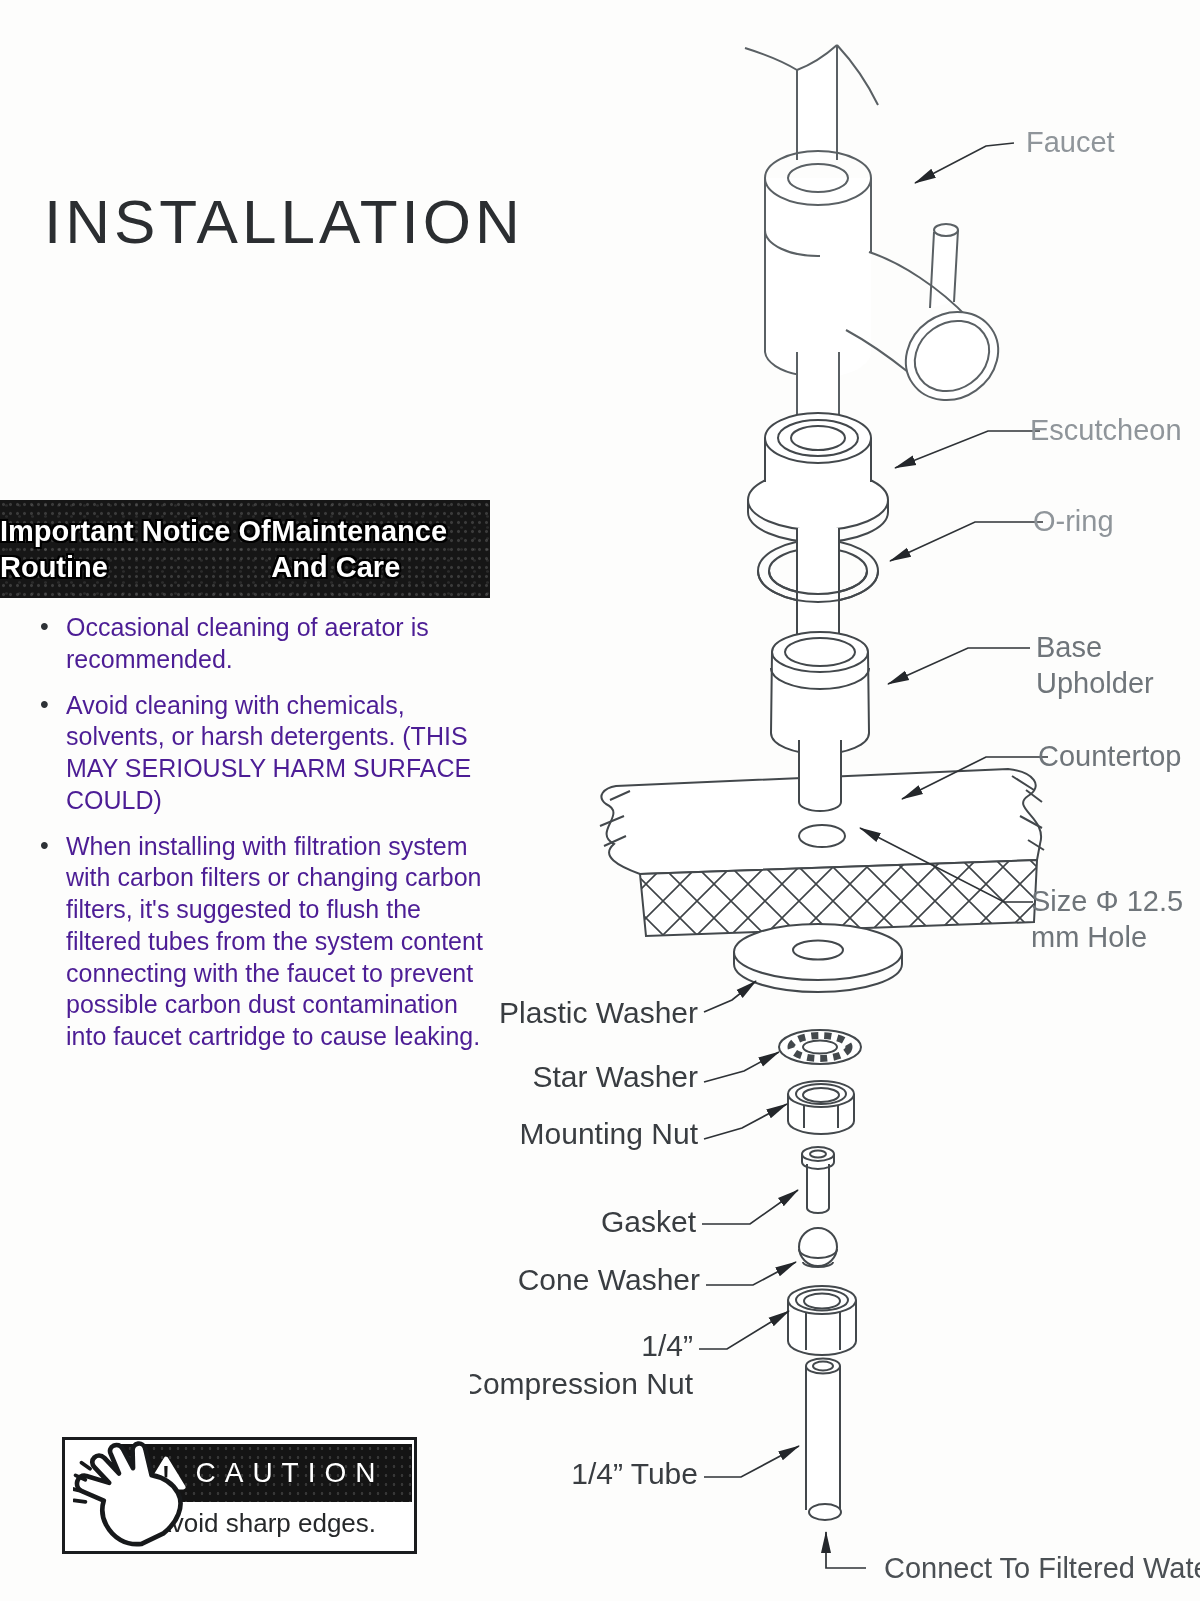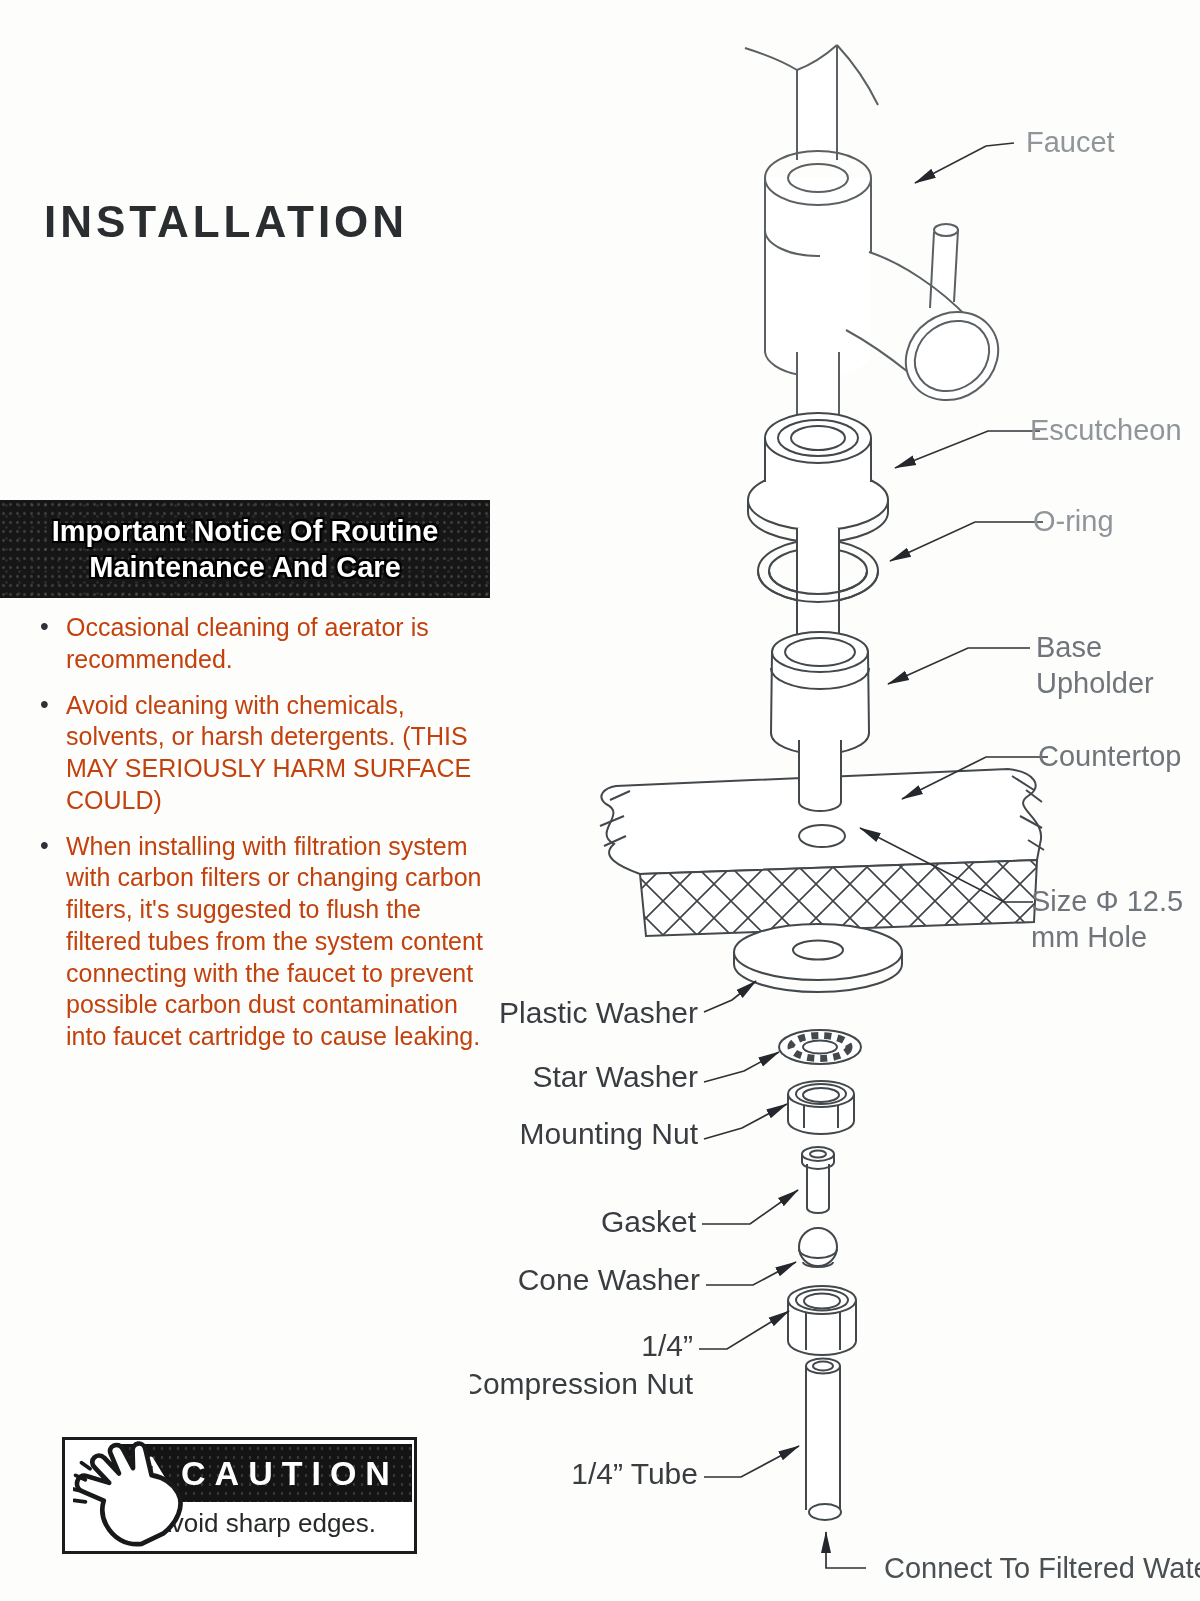--- a/index.html
+++ b/index.html
@@ -7,8 +7,8 @@
         font-family:"Liberation Sans",sans-serif;}
 
   
-  #title{position:absolute;left:44px;top:182px;color:#2b2e31;font-size:44px;
-         letter-spacing:4px;line-height:80px;font-weight:700;}
+  #title{position:absolute;left:44px;top:182px;color:#2b2e31;font-size:62px;
+         letter-spacing:4px;line-height:80px;font-weight:400;}
   #title span{display:block;text-shadow:1px 1px 0 rgba(255,255,255,.35);}
 
   

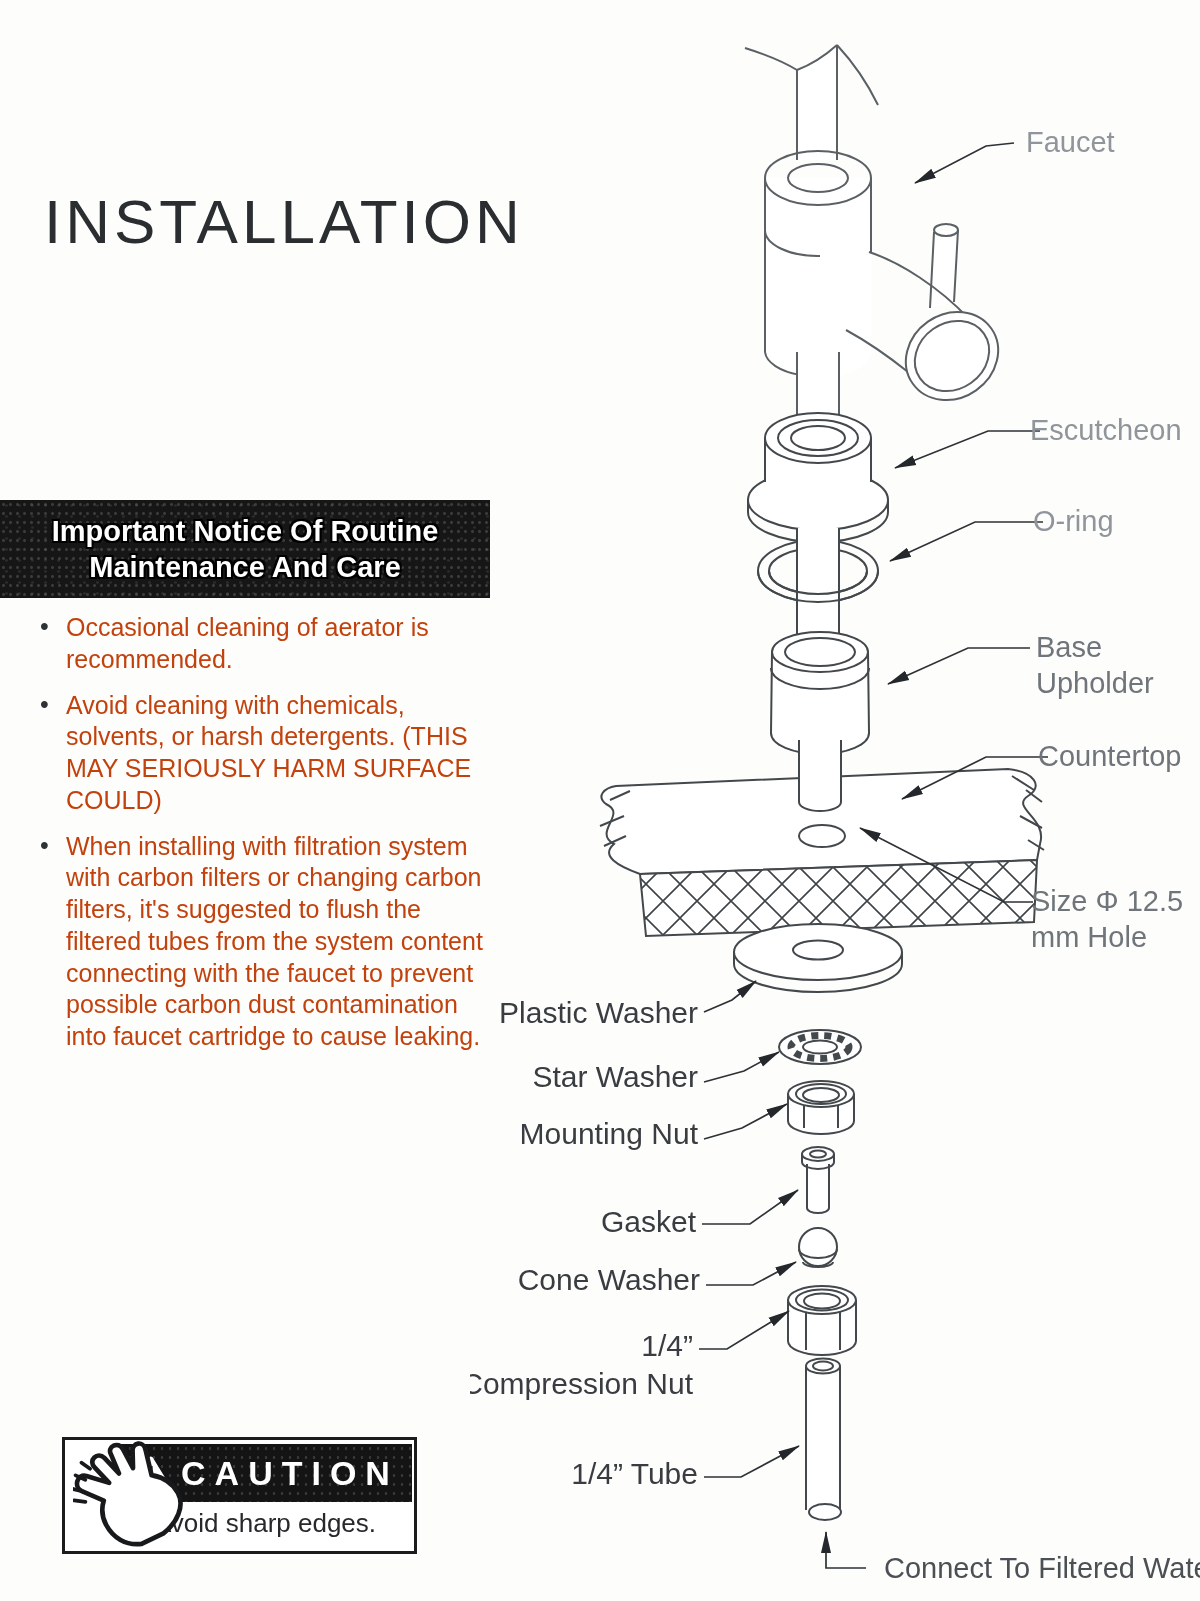--- a/index.html
+++ b/index.html
@@ -17,7 +17,7 @@
           background-image:radial-gradient(rgba(255,255,255,.16) 1px,transparent 1.6px),
                            radial-gradient(rgba(255,255,255,.09) 1px,transparent 2px);
           background-size:7px 9px,13px 11px;
-          display:flex;flex-direction:column;justify-content:center;align-items:center;}
+          display:flex;justify-content:center;align-items:center;}
   #banner div{color:#fff;font-weight:bold;font-size:29px;line-height:36px;
           text-shadow:-2px -2px 0 #000,2px -2px 0 #000,-2px 2px 0 #000,2px 2px 0 #000;}
 

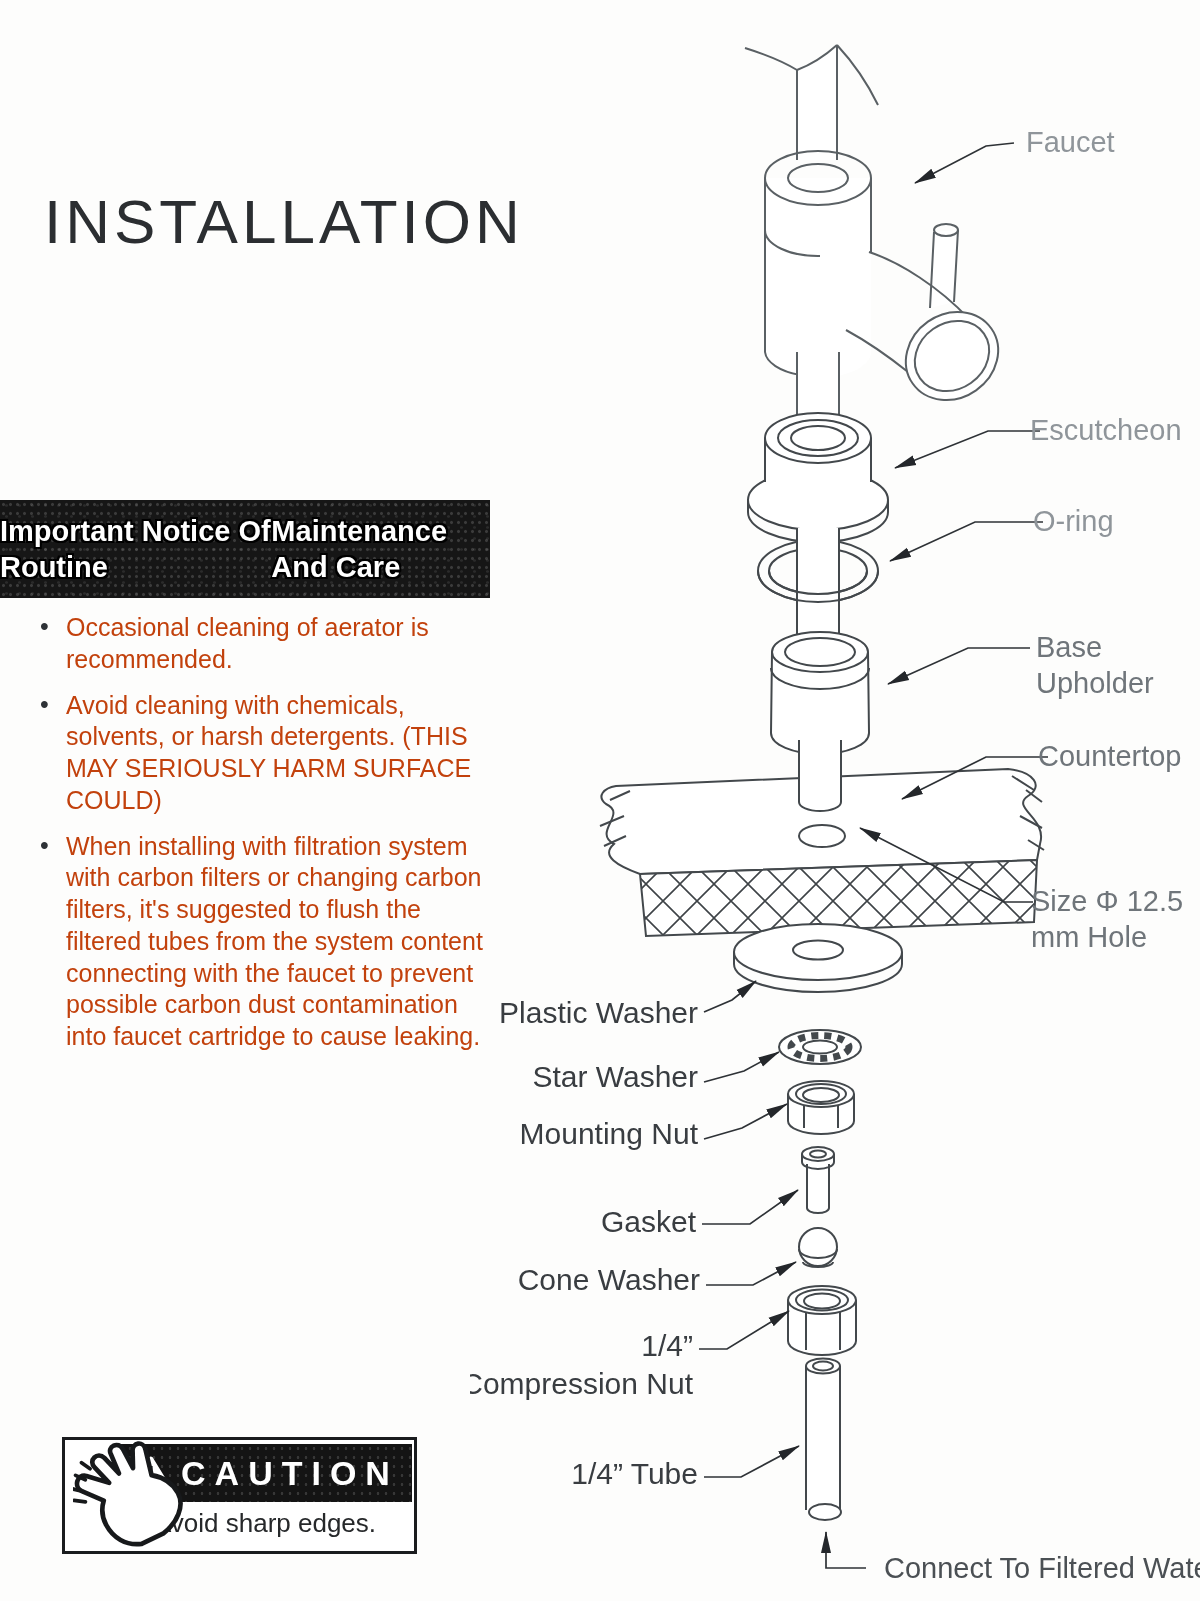--- a/index.html
+++ b/index.html
@@ -24,7 +24,7 @@
   
   #bullets{position:absolute;left:36px;top:612px;width:458px;margin:0;padding:0;list-style:none;}
   #bullets li{position:relative;padding-left:30px;margin-bottom:14px;
-              font-size:25px;line-height:1.27;color:#c2410c;}
+              font-size:25px;line-height:1.27;color:#4c1d95;}
   #bullets li::before{content:"•";position:absolute;left:4px;top:-1px;color:#2e3236;}
 
   

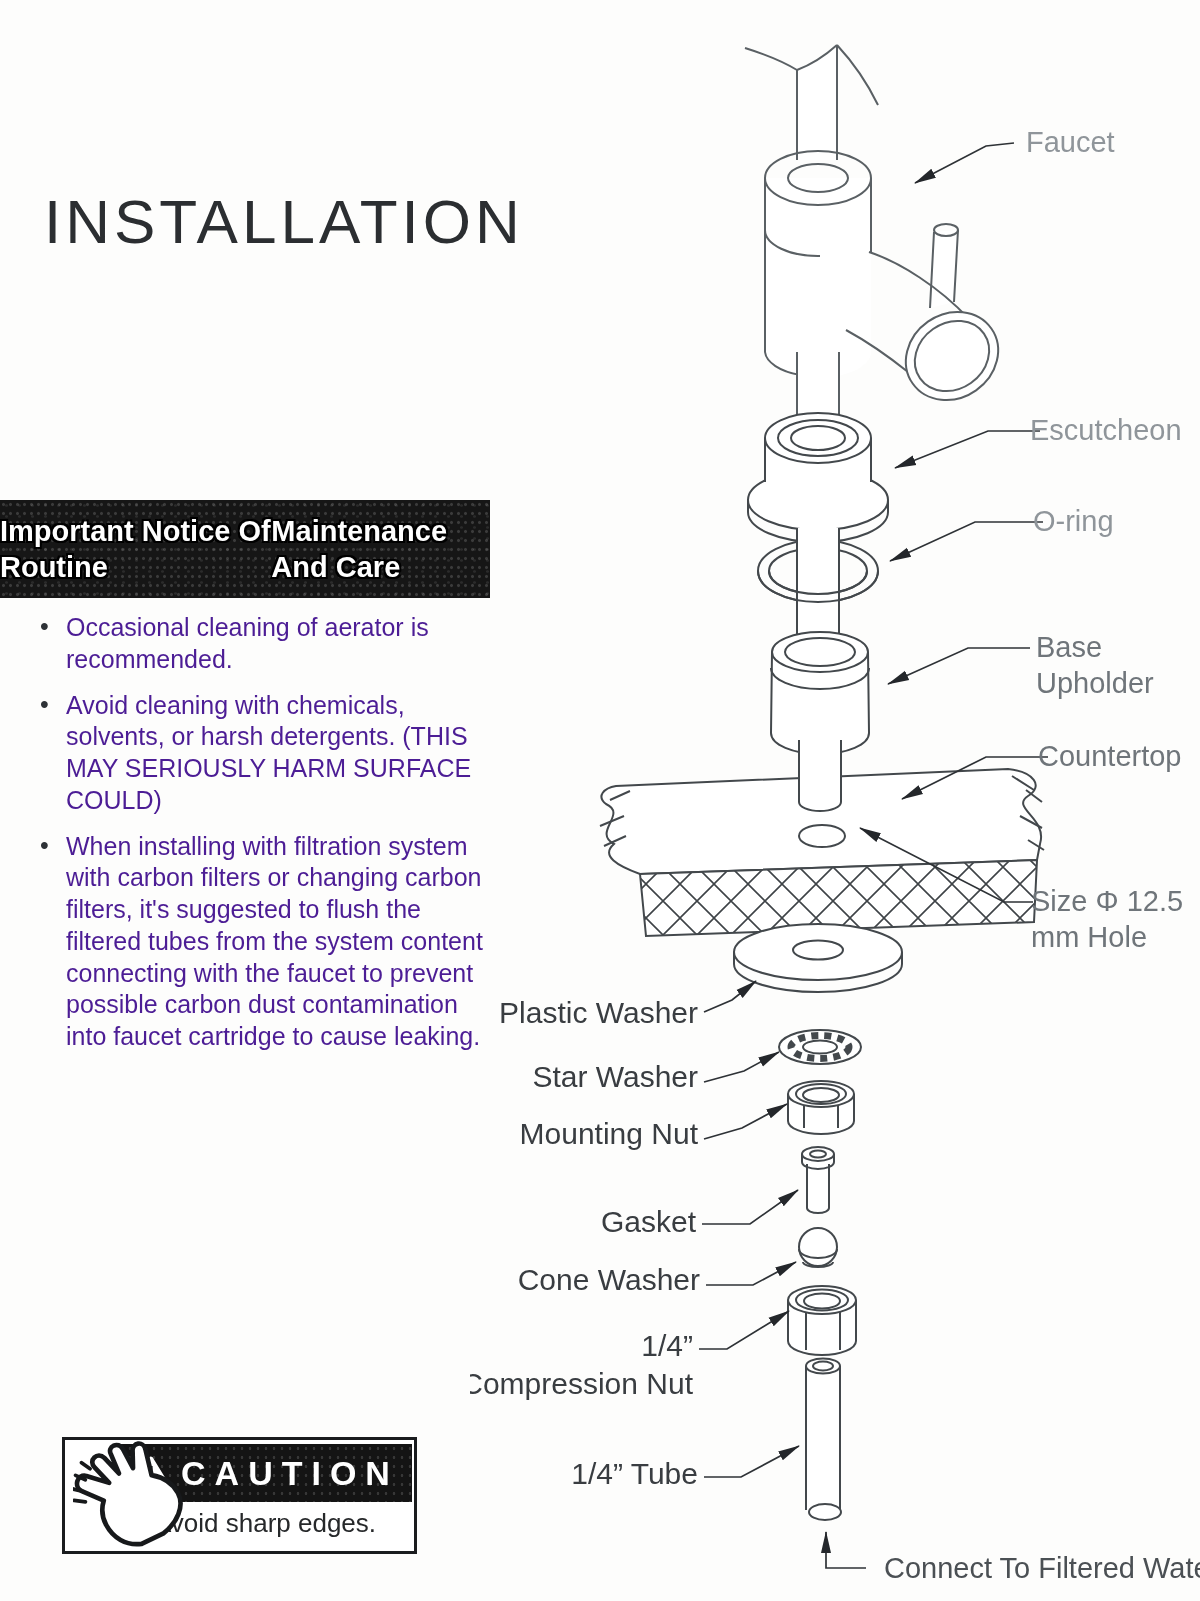--- a/index.html
+++ b/index.html
@@ -35,7 +35,7 @@
            background-image:radial-gradient(rgba(255,255,255,.15) 1px,transparent 1.6px);
            background-size:8px 9px;
            display:flex;align-items:center;justify-content:center;gap:10px;}
-  #caution-word{color:#fff;font-weight:bold;font-size:34px;letter-spacing:9px;}
+  #caution-word{color:#fff;font-weight:normal;font-size:28px;letter-spacing:9px;}
   #caution-text{position:absolute;left:53px;right:2px;top:68px;text-align:center;
            font-size:26px;color:#26282a;}
   #hand{position:absolute;left:8px;top:-2px;width:118px;height:112px;}

